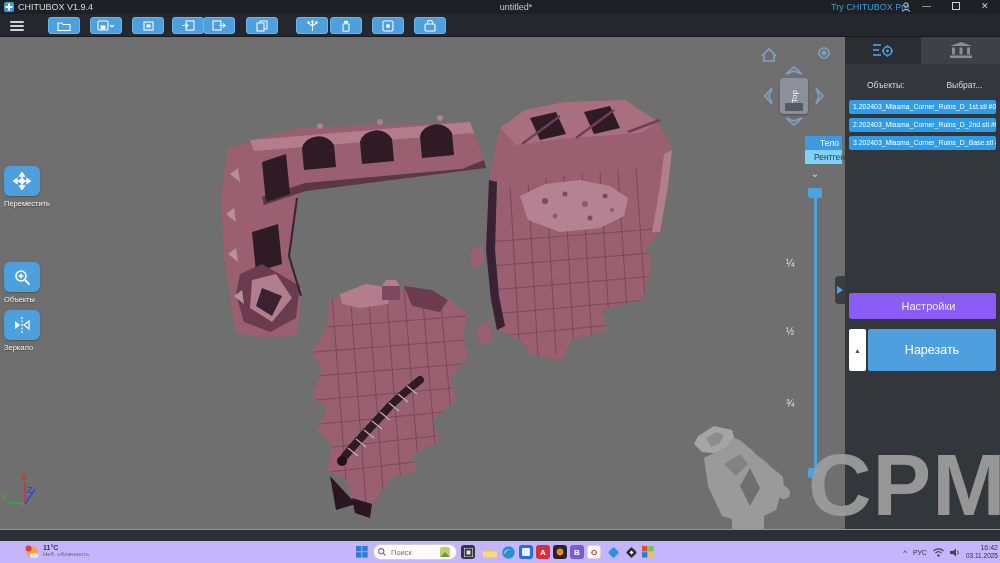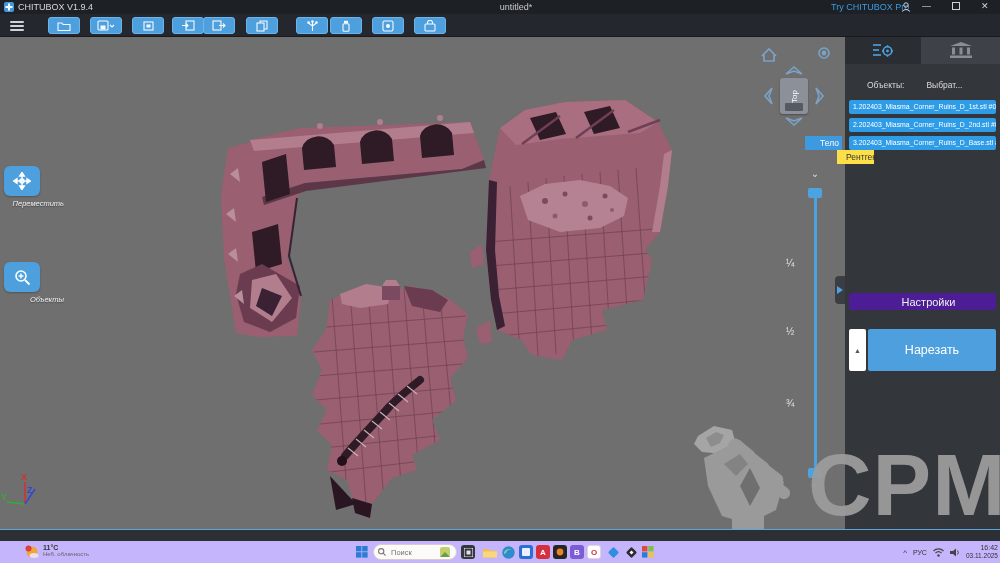--- a/index.html
+++ b/index.html
@@ -368,7 +368,7 @@
           <path d="M1,1 h5 l2,2 v7 h-7 z" fill="none" stroke="#5aa7e0" stroke-width="1.1"></path>
         </svg>
       <span>Объекты:</span>
-      <span style="margin-left:4px">Выбрат...</span>
+      <span style="margin-left:24px">Выбрат...</span>
       <svg style="margin-left:4px" width="11" height="11">
           <rect x="0.8" y="0.8" width="9.4" height="9.4" rx="1.5" fill="#e8eaec"></rect>
           <rect x="3.2" y="3.2" width="4.6" height="4.6" fill="#55585e"></rect>

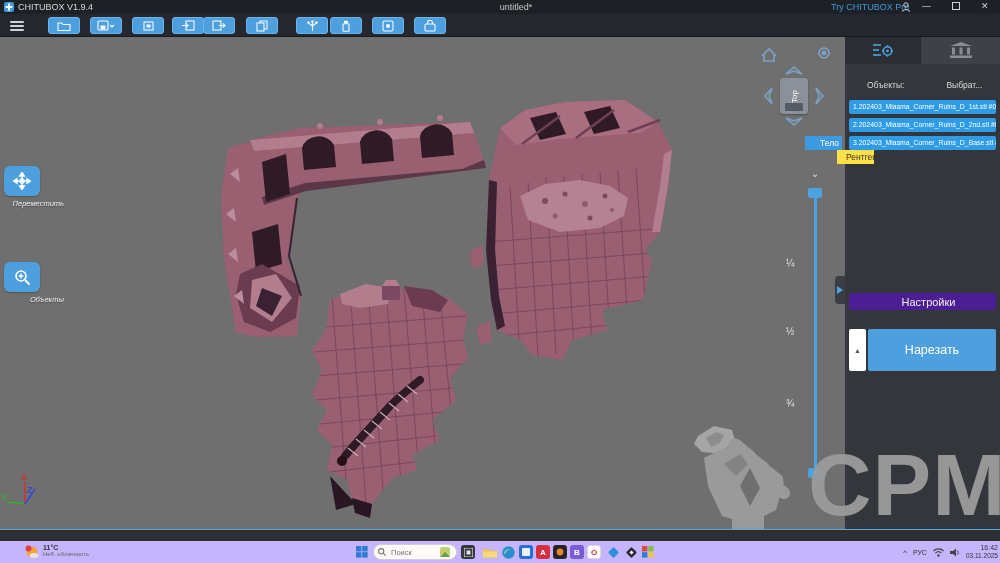--- a/index.html
+++ b/index.html
@@ -30,7 +30,7 @@
   
   .mode{position:absolute;width:37px;height:14px;font-size:8.5px;display:flex;align-items:center;justify-content:center;z-index:40;padding-left:12px;}
   #mode-body{left:805px;top:136px;background:#3d9ae0;color:#fff;}
-  #mode-xray{left:837px;top:150px;background:#fde047;color:#333;}
+  #mode-xray{left:805px;top:150px;background:#7dd3fc;color:#333;}
   #slider-track{left:814px;top:193px;width:3px;height:280px;background:#4da3e0;z-index:40;}
   .slider-handle{position:absolute;left:808px;width:14px;height:10px;background:#4da3e0;border-radius:2px;z-index:41;cursor:pointer;}
   .mark{position:absolute;left:786px;color:#e4e4e4;font-size:10px;z-index:40;}

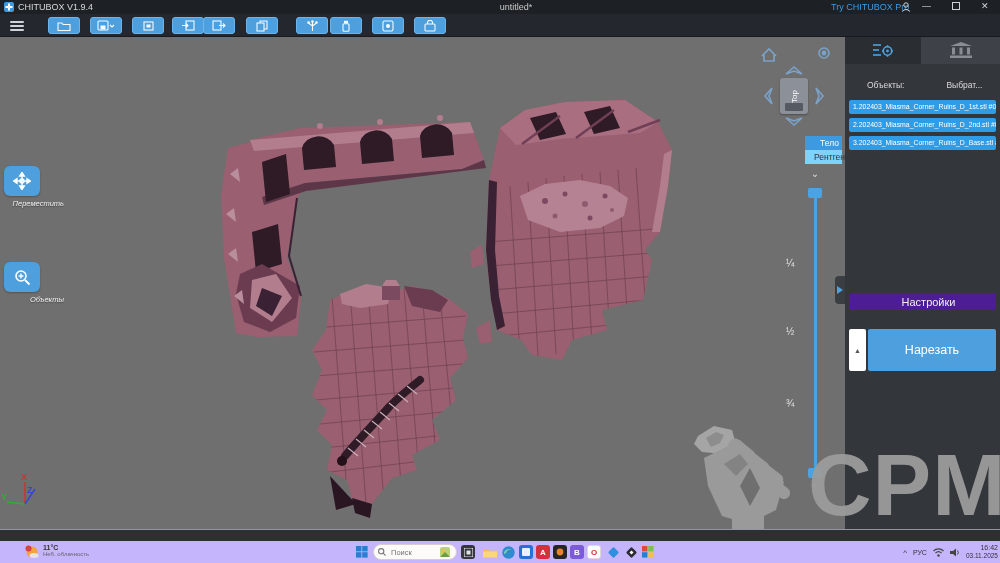--- a/index.html
+++ b/index.html
@@ -14,7 +14,7 @@
   #hamburger{position:absolute;left:10px;top:5px;width:14px;height:12px;cursor:pointer;}
   #hamburger div{height:2px;background:#cfd2d6;margin:2px 0;border-radius:1px;}
   
-  .tool{position:absolute;left:4px;width:60px;text-align:right;z-index:40;font-style:italic;}
+  .tool{position:absolute;left:4px;width:60px;text-align:left;z-index:40;}
   .tool .btn{width:36px;height:30px;background:#4da0dd;border-radius:6px;display:flex;align-items:center;justify-content:center;box-shadow:0 1px 2px rgba(0,0,0,.25);}
   .tool .lbl{margin-top:3px;font-size:7.5px;color:#f2f2f2;text-shadow:0 1px 1px rgba(0,0,0,.4);}
   

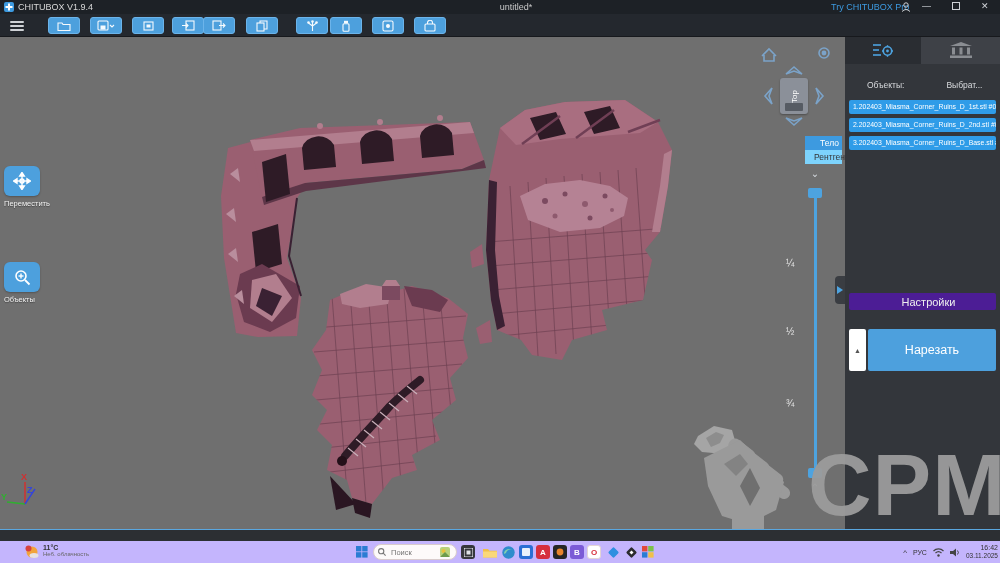--- a/index.html
+++ b/index.html
@@ -24,7 +24,7 @@
   #tab-support{position:absolute;left:76px;top:0;width:79px;height:28px;display:flex;align-items:center;justify-content:center;}
   .objrow{position:absolute;left:4px;top:42px;width:147px;height:14px;color:#d9dbde;font-size:8.5px;display:flex;align-items:center;gap:18px;}
   .stlitem{position:absolute;left:4px;width:147px;height:14px;background:#2f9ce8;border-radius:2px;color:#fff;font-size:6.9px;line-height:14px;padding-left:4px;white-space:nowrap;overflow:hidden;}
-  #settings-btn{position:absolute;left:4px;top:257px;width:147px;height:17px;background:#4c1d95;border-radius:2px;color:#efefef;font-size:11px;display:flex;align-items:center;justify-content:center;cursor:pointer;padding-left:12px;}
+  #settings-btn{position:absolute;left:4px;top:257px;width:147px;height:26px;background:#8b5cf6;border-radius:2px;color:#efefef;font-size:11px;display:flex;align-items:center;justify-content:center;cursor:pointer;padding-left:12px;}
   #slice-drop{position:absolute;left:4px;top:293px;width:17px;height:42px;background:#fff;border-radius:2px;display:flex;align-items:center;justify-content:center;color:#555;font-size:7px;cursor:pointer;}
   #slice-btn{position:absolute;left:23px;top:293px;width:128px;height:42px;background:#4da0dd;border-radius:2px;color:#fff;font-size:12.5px;display:flex;align-items:center;justify-content:center;cursor:pointer;}
   

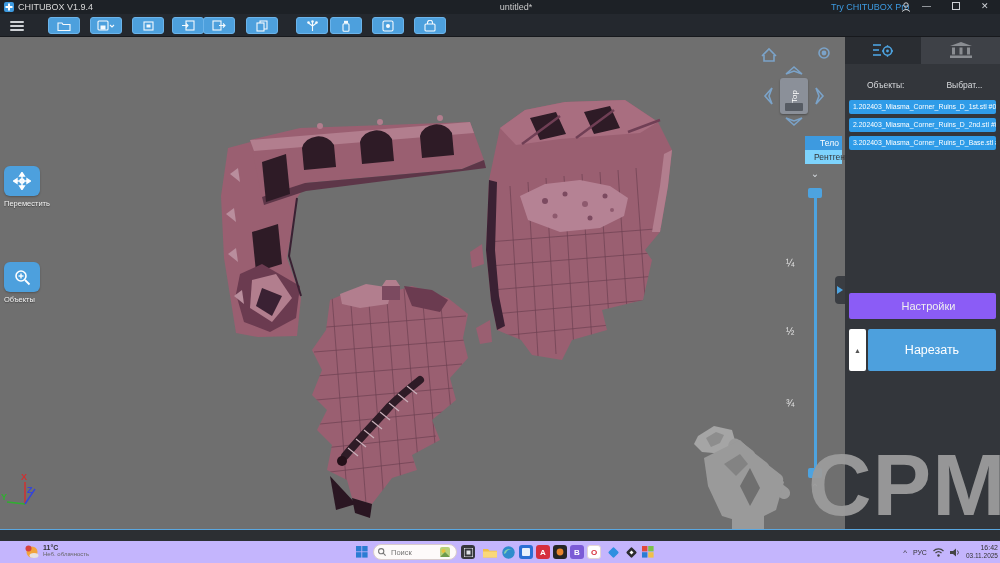--- a/index.html
+++ b/index.html
@@ -295,6 +295,16 @@
       </div>
     <div class="lbl">Объекты</div>
   </div>
+  <div class="tool" style="top:310px">
+    <div class="btn">
+        <svg width="18" height="18">
+          <line x1="9" y1="1" x2="9" y2="17" stroke="#fff" stroke-width="1.2" stroke-dasharray="2,1.5"></line>
+          <polygon points="2,5 7,9 2,13" fill="#fff"></polygon>
+          <polygon points="16,5 11,9 16,13" fill="none" stroke="#fff" stroke-width="1.2"></polygon>
+        </svg>
+      </div>
+    <div class="lbl">Зеркало</div>
+  </div>
 
   <svg class="abs" style="left:758px;top:44px;z-index:40" width="80" height="95">
     <g stroke="#7ba3c9" stroke-width="1.6" fill="none">

